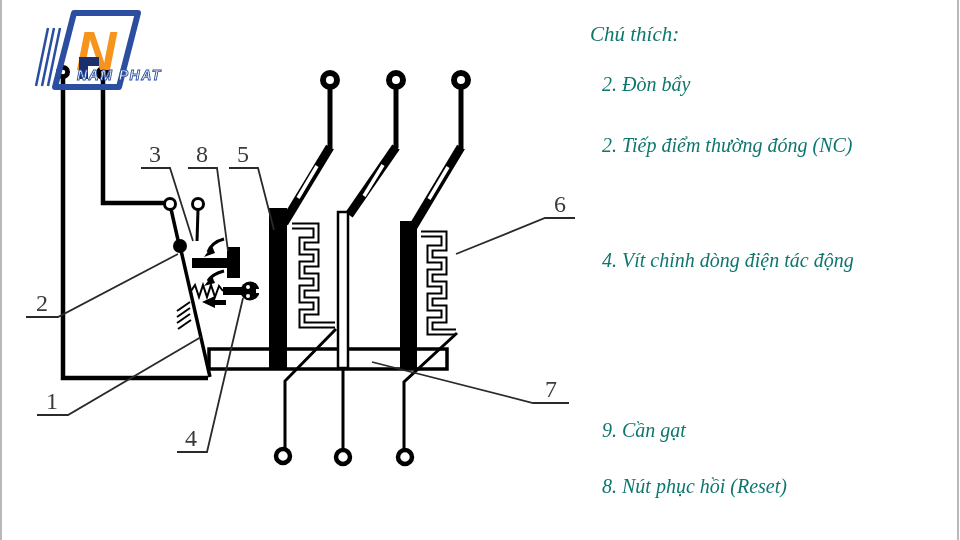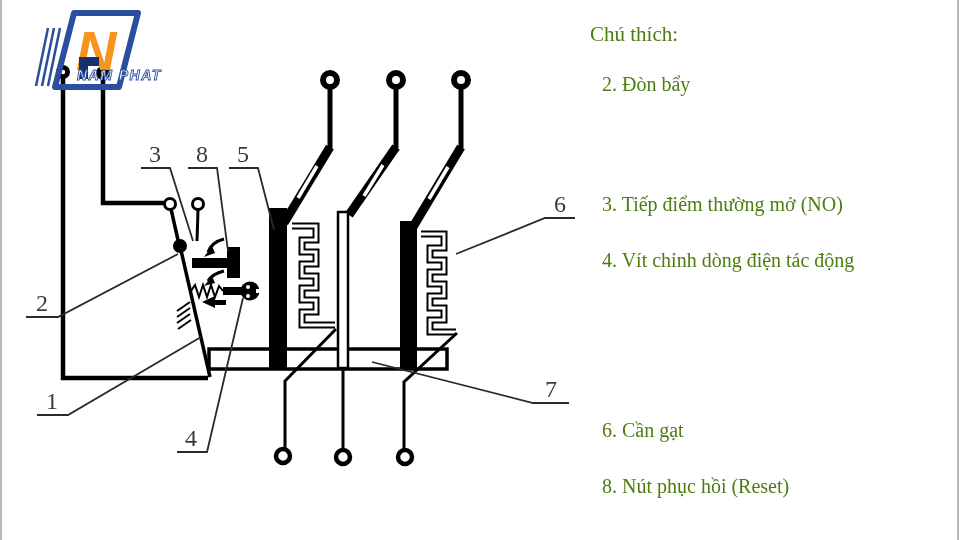--- a/index.html
+++ b/index.html
@@ -10,7 +10,7 @@
   .edge{position:absolute;top:0;bottom:0;width:2px;background:#b9b9b9;}
   .edge.left{left:0;}
   .edge.right{right:1px;}
-  .legend{position:absolute;left:588px;top:0;width:368px;height:540px;color:#4d7c0f;}
+  .legend{position:absolute;left:588px;top:0;width:368px;height:540px;color:#0f766e;font-style:italic;}
   .legend-title{position:absolute;left:2px;top:22px;font-size:21px;}
   .legend-item{position:absolute;left:14px;font-size:20px;white-space:nowrap;}
   svg text{user-select:none;}

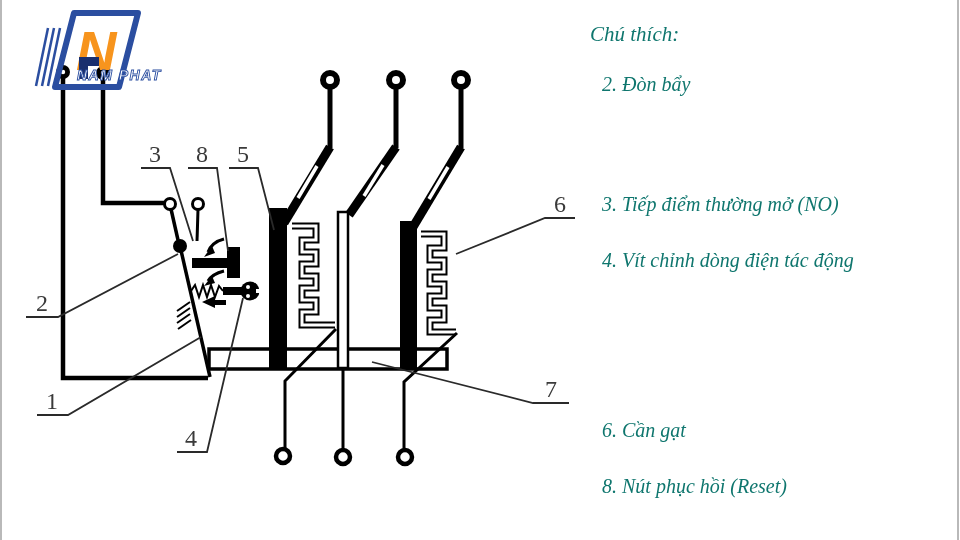--- a/index.html
+++ b/index.html
@@ -148,6 +148,7 @@
   <div class="legend">
     <div class="legend-title">Chú thích:</div>
     <div class="legend-item" style="top:73px">2. Đòn bẩy</div>
+    <div class="legend-item" style="top:134px">2. Tiếp điểm thường đóng (NC)</div>
     <div class="legend-item" style="top:193px">3. Tiếp điểm thường mở (NO)</div>
     <div class="legend-item" style="top:249px">4. Vít chỉnh dòng điện tác động</div>
     <div class="legend-item" style="top:419px">6. Cần gạt</div>

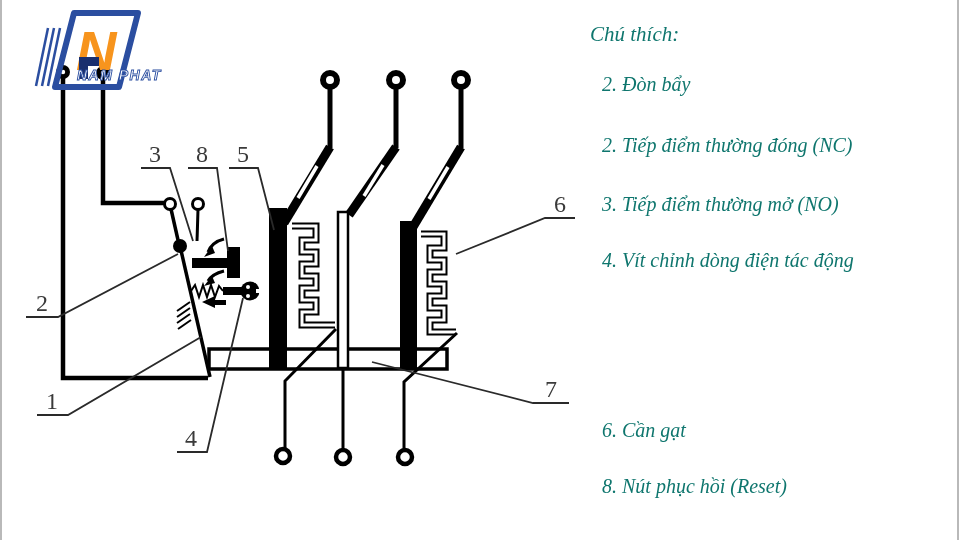--- a/index.html
+++ b/index.html
@@ -149,7 +149,6 @@
     <div class="legend-title">Chú thích:</div>
     <div class="legend-item" style="top:73px">2. Đòn bẩy</div>
     <div class="legend-item" style="top:134px">2. Tiếp điểm thường đóng (NC)</div>
-    <div class="legend-item" style="top:193px">3. Tiếp điểm thường mở (NO)</div>
     <div class="legend-item" style="top:249px">4. Vít chỉnh dòng điện tác động</div>
     <div class="legend-item" style="top:419px">6. Cần gạt</div>
     <div class="legend-item" style="top:475px">8. Nút phục hồi (Reset)</div>

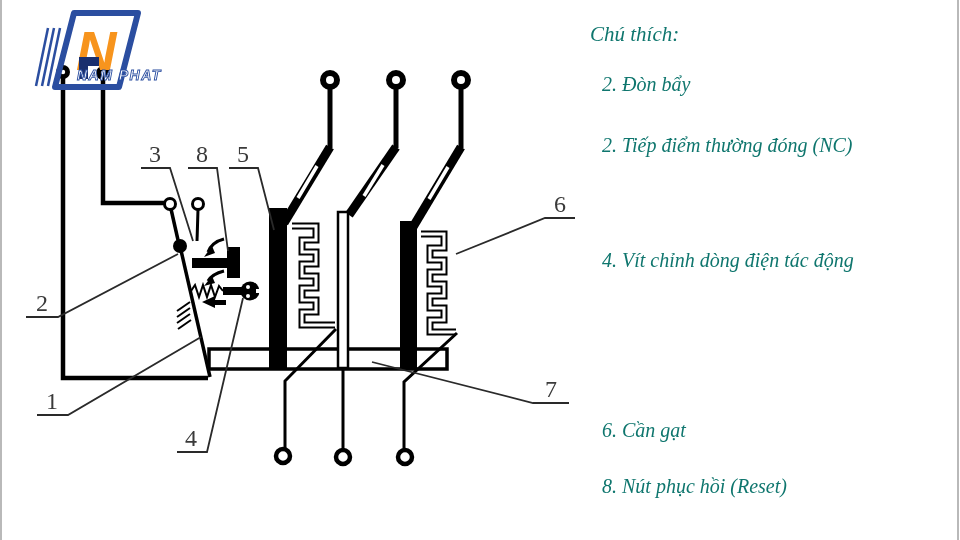--- a/index.html
+++ b/index.html
@@ -150,7 +150,7 @@
     <div class="legend-item" style="top:73px">2. Đòn bẩy</div>
     <div class="legend-item" style="top:134px">2. Tiếp điểm thường đóng (NC)</div>
     <div class="legend-item" style="top:249px">4. Vít chỉnh dòng điện tác động</div>
-    <div class="legend-item" style="top:419px">6. Cần gạt</div>
+    <div class="legend-item" style="top:419px">9. Cần gạt</div>
     <div class="legend-item" style="top:475px">8. Nút phục hồi (Reset)</div>
   </div>
 </div>

